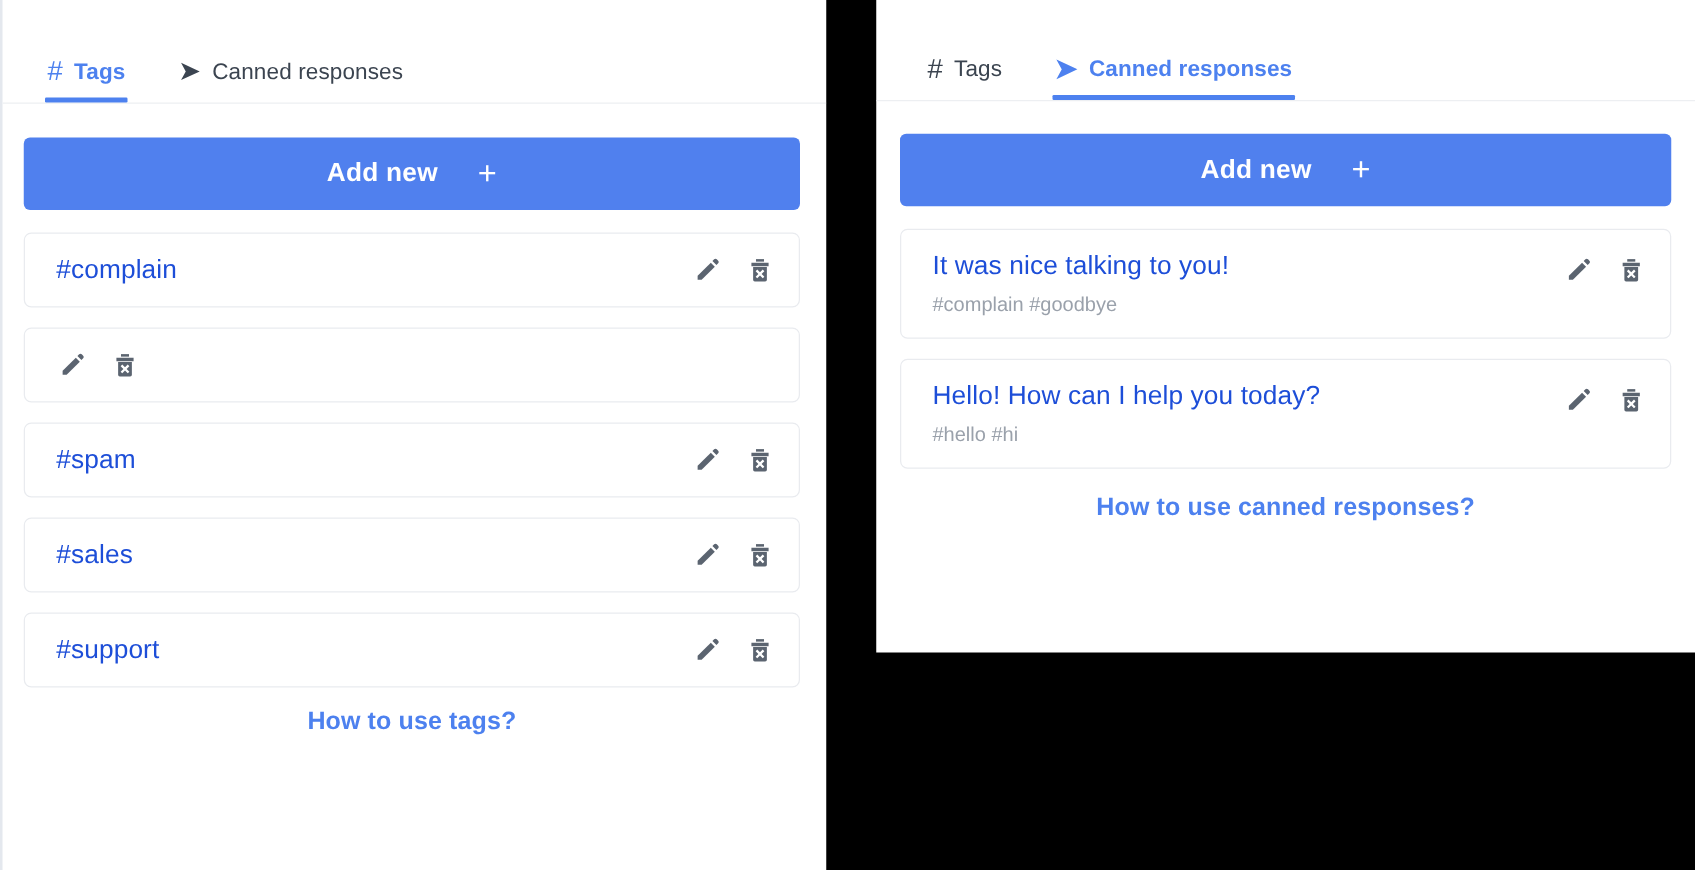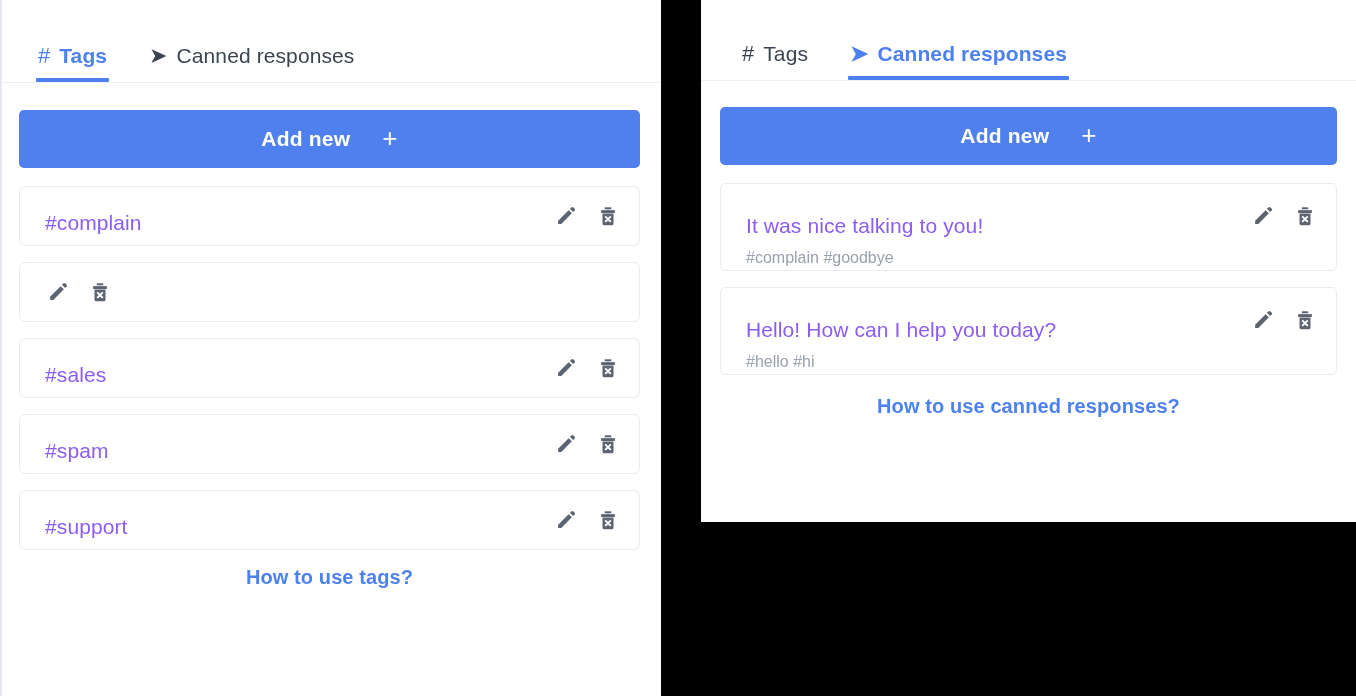--- a/index.html
+++ b/index.html
@@ -64,7 +64,7 @@
     white-space: nowrap;
   }
   .tab .tab-label {
-    font-size: 21px;
+    font-size: 18px;
     letter-spacing: 0.1px;
   }
   .tab .tab-glyph {

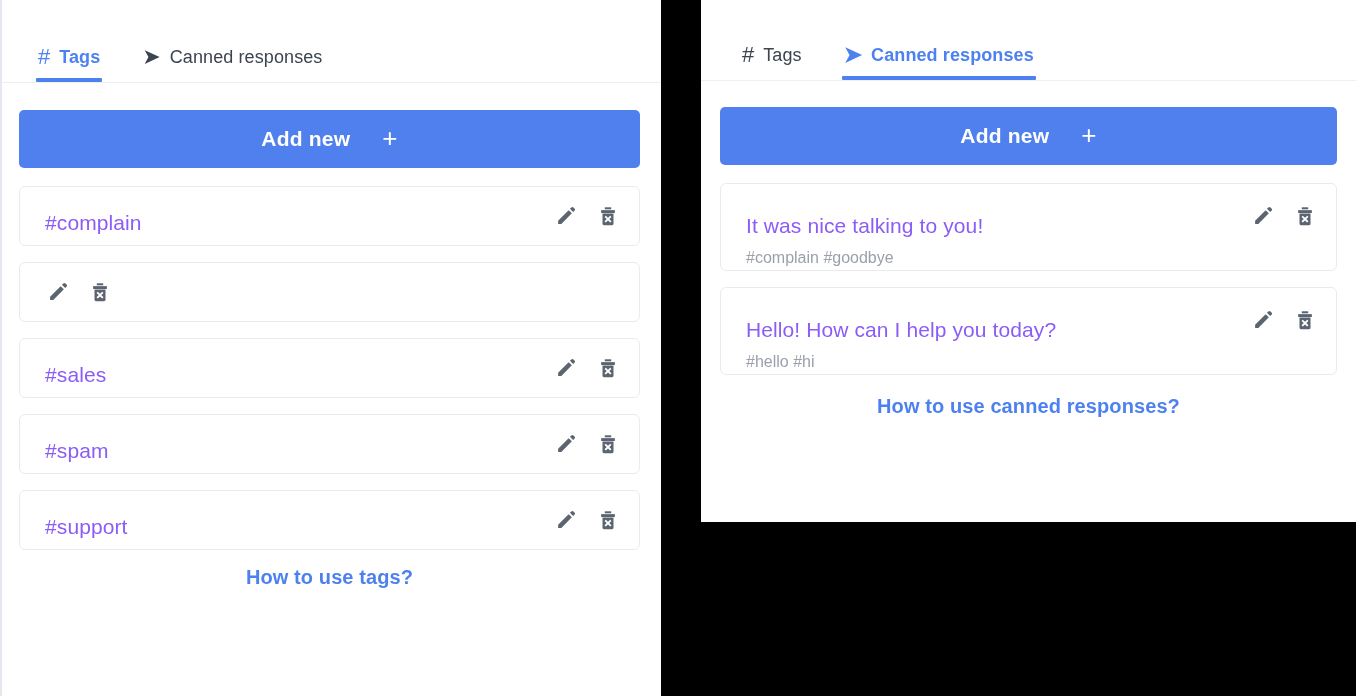--- a/index.html
+++ b/index.html
@@ -169,10 +169,9 @@
   }
   .row-title {
     font-size: 21px;
-    color: #8b5cf6;
+    color: #1d4ed8;
     letter-spacing: 0.1px;
     white-space: nowrap;
-    margin-top: 13px;
   }
   .row-sub {
     font-size: 16px;

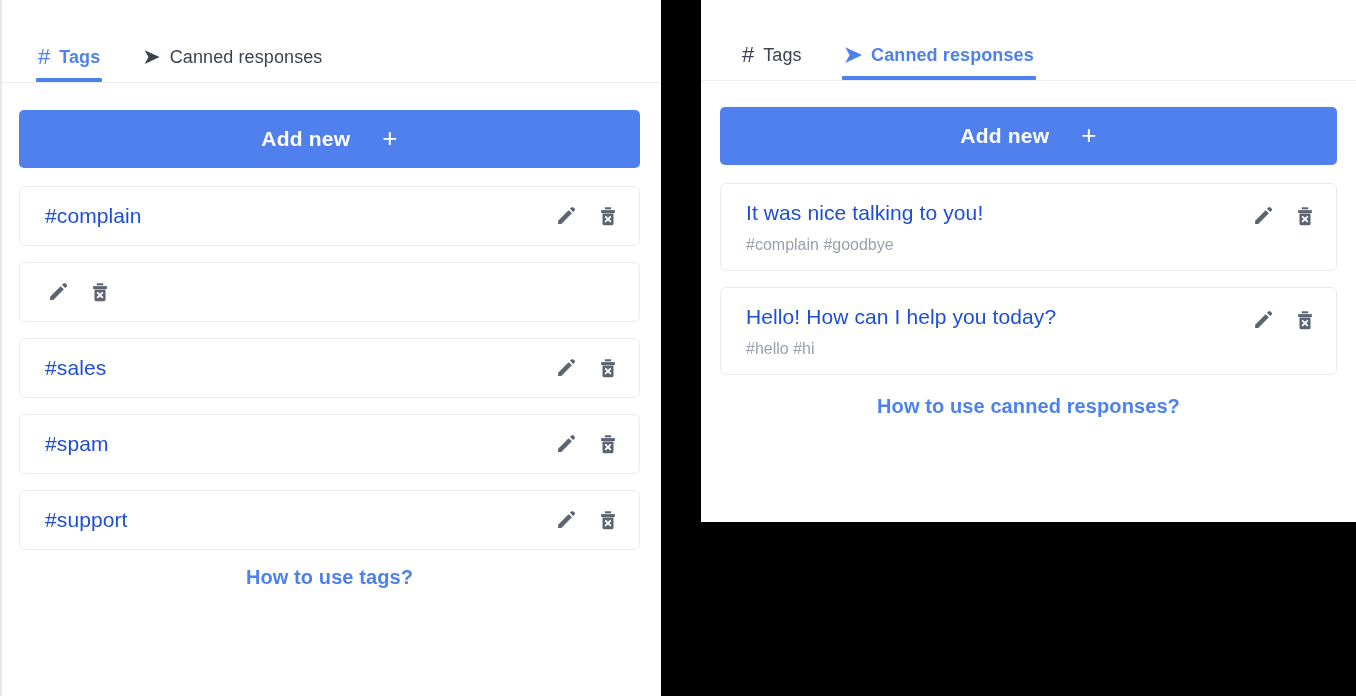--- a/index.html
+++ b/index.html
@@ -283,29 +283,29 @@
 
       <div class="row tag-row">
         <div class="row-text">
+          <span class="row-title">#spam</span>
+        </div>
+        <div class="row-actions">
+          <span class="icon-btn">
+            <svg width="22" height="22" viewBox="0 0 24 24" aria-hidden="true">
+                <path fill="#5b6470" d="M3.4 17.1 14.9 5.6l3.5 3.5L6.9 20.6H3.4z"></path>
+                <path fill="#5b6470" d="M16.3 4.2 17.8 2.7a1.6 1.6 0 0 1 2.3 0l1.2 1.2a1.6 1.6 0 0 1 0 2.3l-1.5 1.5z"></path>
+              </svg>
+          </span>
+          <span class="icon-btn">
+            <svg width="22" height="22" viewBox="0 0 24 24" aria-hidden="true">
+                <rect x="8.5" y="2.5" width="7" height="2.2" fill="#5b6470"></rect>
+                <path fill="#5b6470" d="M4.5 5.6h15v3.1h-15z"></path>
+                <path fill="#5b6470" d="M6 9.4h12v11.1a1.5 1.5 0 0 1-1.5 1.5h-9A1.5 1.5 0 0 1 6 20.5z"></path>
+                <path fill="#ffffff" d="m9.6 11.6 2.4 2.4 2.4-2.4 1.4 1.4-2.4 2.4 2.4 2.4-1.4 1.4-2.4-2.4-2.4 2.4-1.4-1.4 2.4-2.4-2.4-2.4z"></path>
+              </svg>
+          </span>
+        </div>
+      </div>
+
+      <div class="row tag-row">
+        <div class="row-text">
           <span class="row-title">#sales</span>
-        </div>
-        <div class="row-actions">
-          <span class="icon-btn">
-            <svg width="22" height="22" viewBox="0 0 24 24" aria-hidden="true">
-                <path fill="#5b6470" d="M3.4 17.1 14.9 5.6l3.5 3.5L6.9 20.6H3.4z"></path>
-                <path fill="#5b6470" d="M16.3 4.2 17.8 2.7a1.6 1.6 0 0 1 2.3 0l1.2 1.2a1.6 1.6 0 0 1 0 2.3l-1.5 1.5z"></path>
-              </svg>
-          </span>
-          <span class="icon-btn">
-            <svg width="22" height="22" viewBox="0 0 24 24" aria-hidden="true">
-                <rect x="8.5" y="2.5" width="7" height="2.2" fill="#5b6470"></rect>
-                <path fill="#5b6470" d="M4.5 5.6h15v3.1h-15z"></path>
-                <path fill="#5b6470" d="M6 9.4h12v11.1a1.5 1.5 0 0 1-1.5 1.5h-9A1.5 1.5 0 0 1 6 20.5z"></path>
-                <path fill="#ffffff" d="m9.6 11.6 2.4 2.4 2.4-2.4 1.4 1.4-2.4 2.4 2.4 2.4-1.4 1.4-2.4-2.4-2.4 2.4-1.4-1.4 2.4-2.4-2.4-2.4z"></path>
-              </svg>
-          </span>
-        </div>
-      </div>
-
-      <div class="row tag-row">
-        <div class="row-text">
-          <span class="row-title">#spam</span>
         </div>
         <div class="row-actions">
           <span class="icon-btn">

